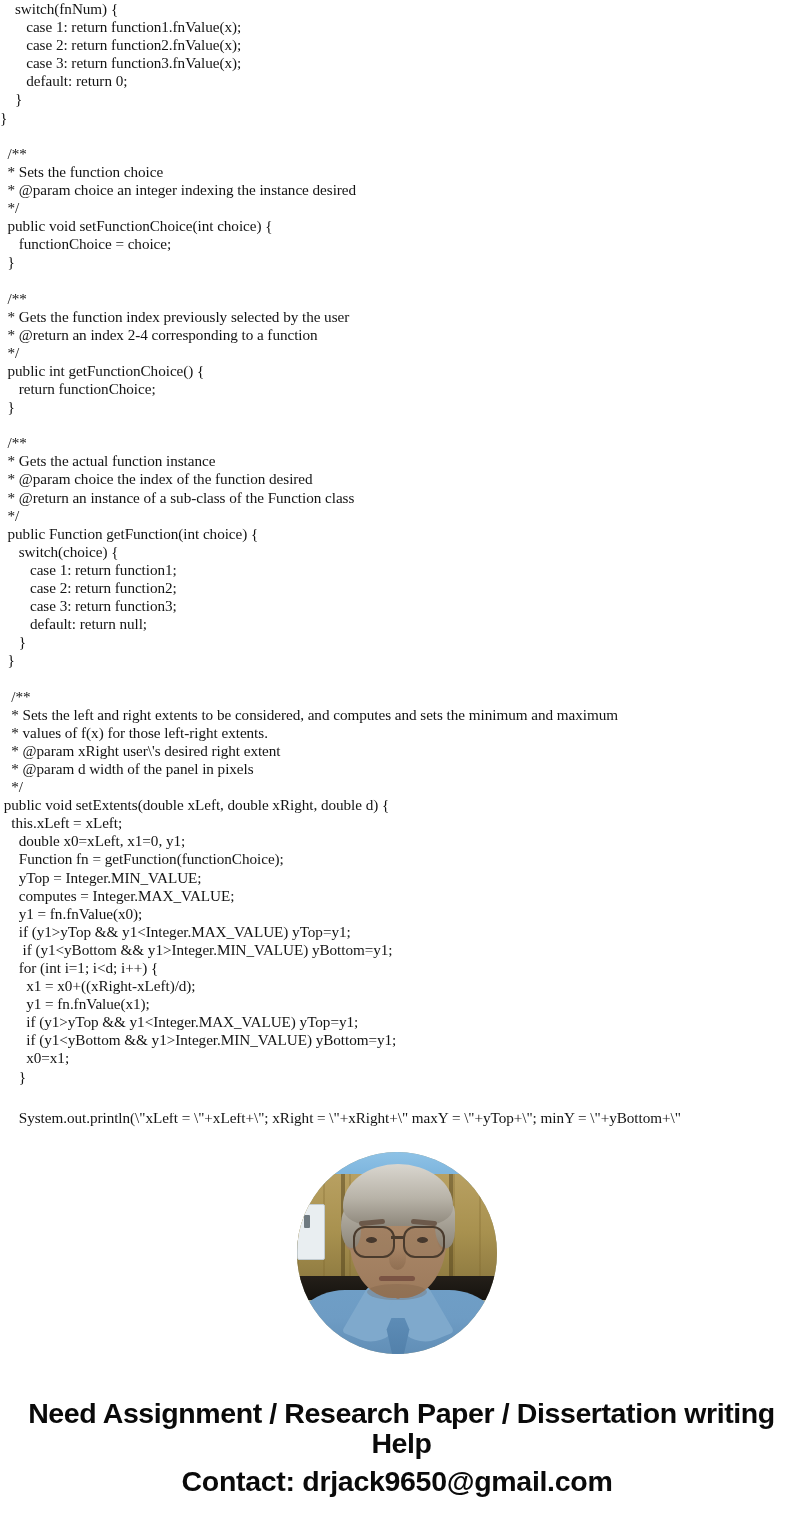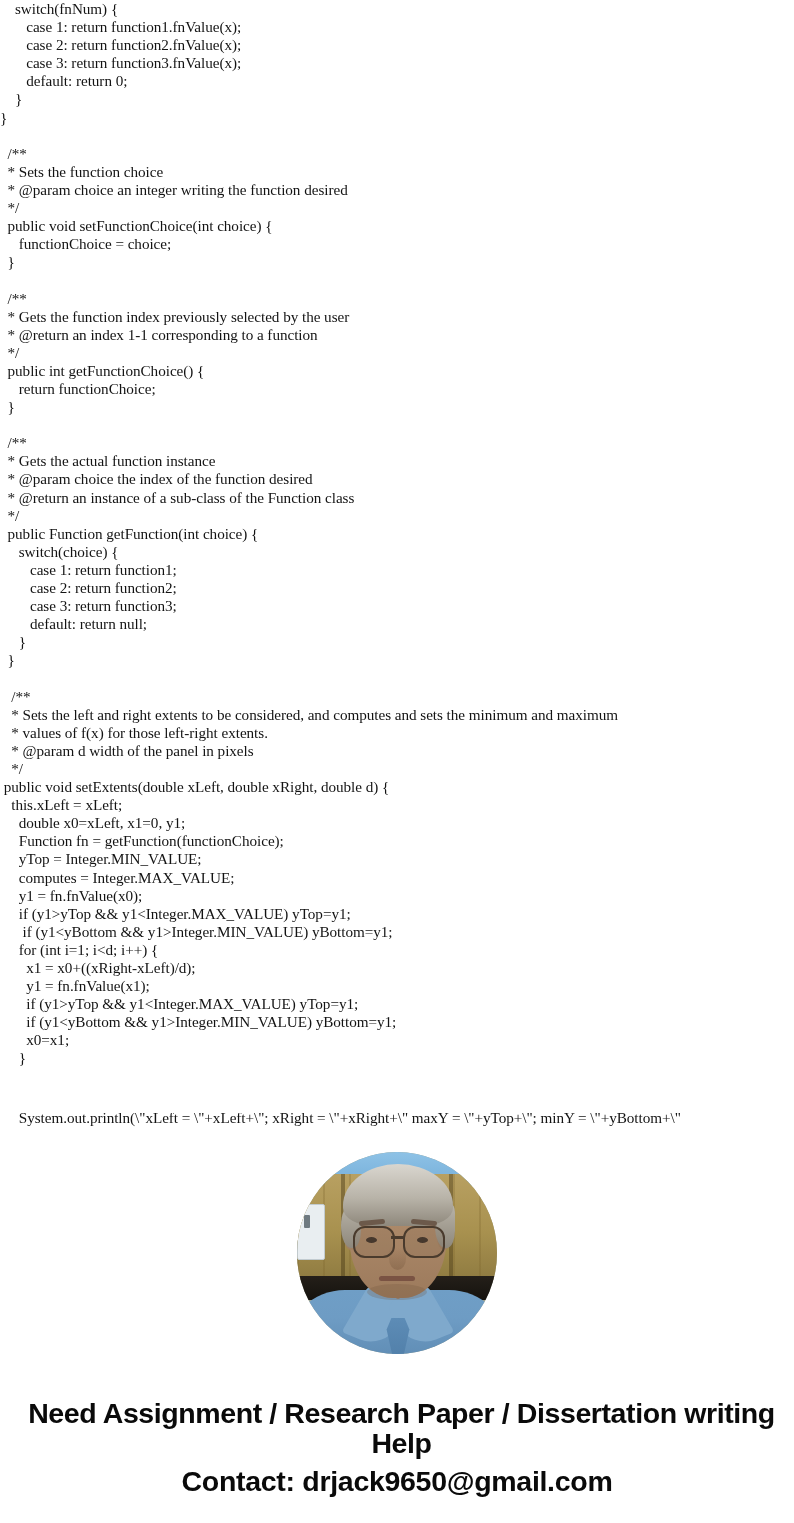--- a/index.html
+++ b/index.html
@@ -225,7 +225,7 @@
     <div class="code-line blank">&nbsp;</div>
     <div class="code-line">  /**</div>
     <div class="code-line">  * Sets the function choice</div>
-    <div class="code-line">  * @param choice an integer writing the function desired</div>
+    <div class="code-line">  * @param choice an integer indexing the instance desired</div>
     <div class="code-line">  */</div>
     <div class="code-line">  public void setFunctionChoice(int choice) {</div>
     <div class="code-line">     functionChoice = choice;</div>

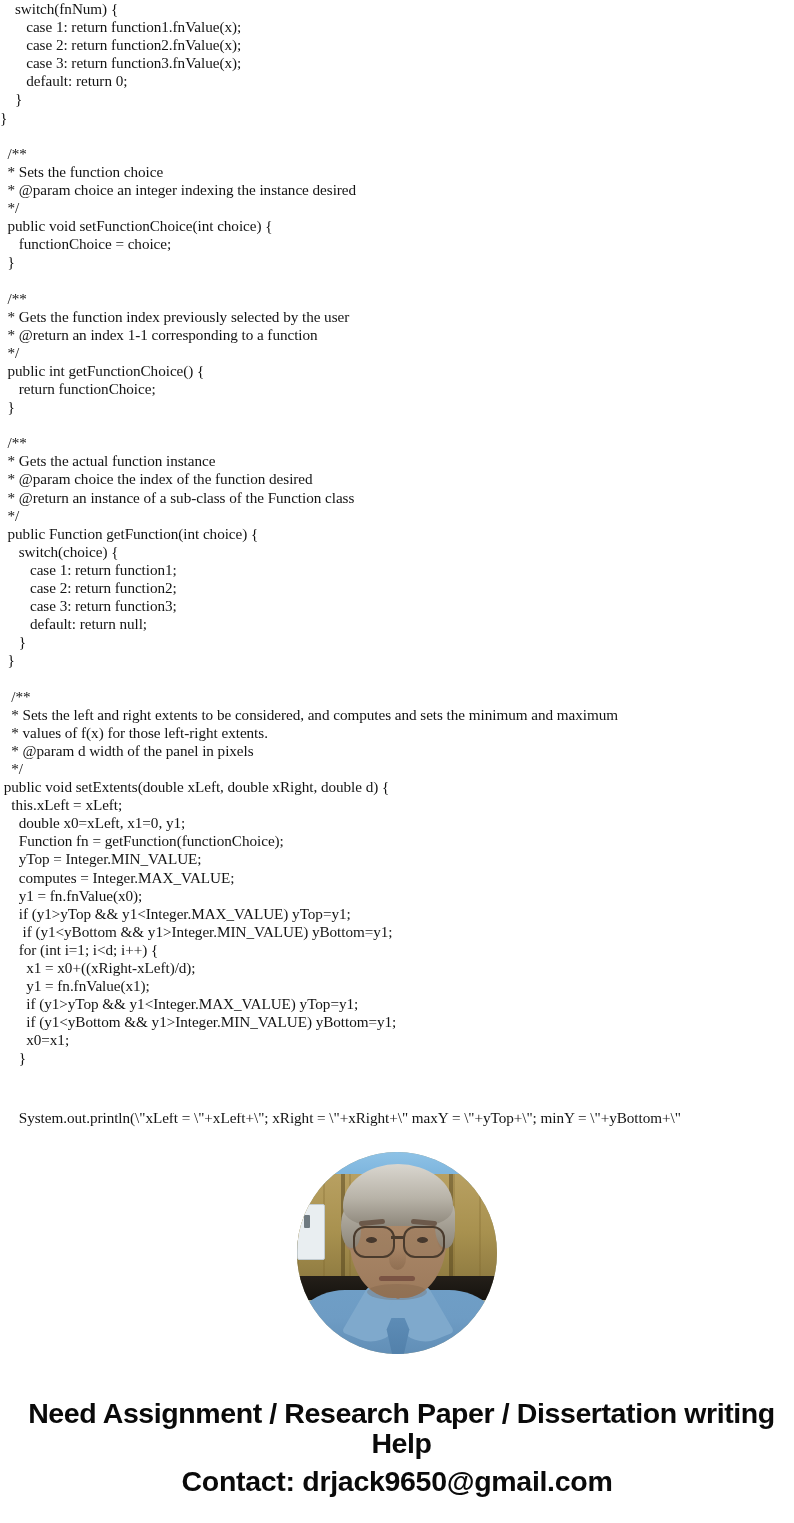--- a/index.html
+++ b/index.html
@@ -233,7 +233,7 @@
     <div class="code-line blank">&nbsp;</div>
     <div class="code-line">  /**</div>
     <div class="code-line">  * Gets the function index previously selected by the user</div>
-    <div class="code-line">  * @return an index 1-1 corresponding to a function</div>
+    <div class="code-line">  * @return an index 2-4 corresponding to a function</div>
     <div class="code-line">  */</div>
     <div class="code-line">  public int getFunctionChoice() {</div>
     <div class="code-line">     return functionChoice;</div>

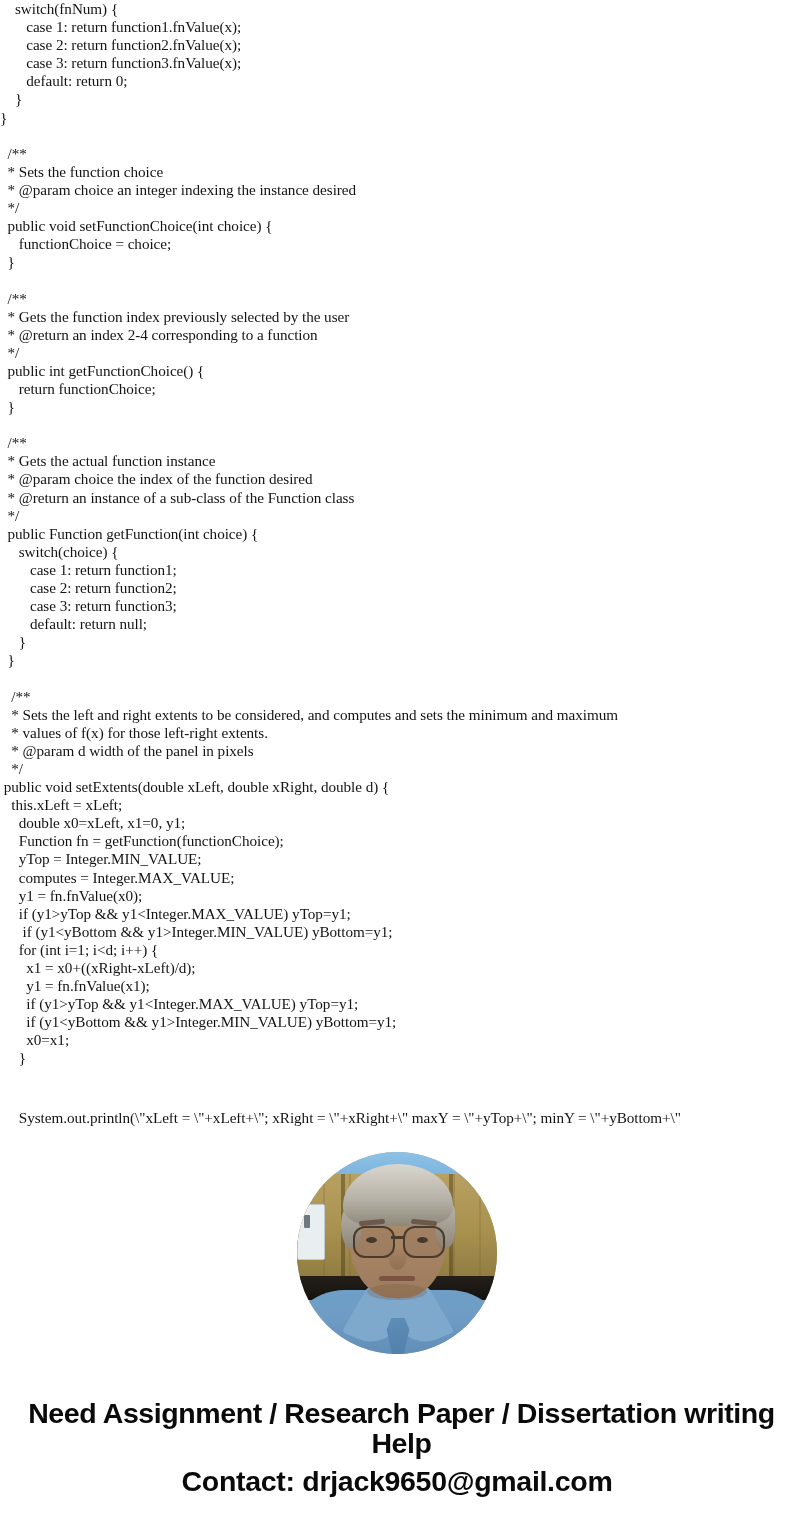--- a/index.html
+++ b/index.html
@@ -256,6 +256,7 @@
     <div class="code-line">   /**</div>
     <div class="code-line">   * Sets the left and right extents to be considered, and computes and sets the minimum and maximum</div>
     <div class="code-line">   * values of f(x) for those left-right extents.</div>
+    <div class="code-line">   * @param xRight user\'s desired right extent</div>
     <div class="code-line">   * @param d width of the panel in pixels</div>
     <div class="code-line">   */</div>
     <div class="code-line"> public void setExtents(double xLeft, double xRight, double d) {</div>

